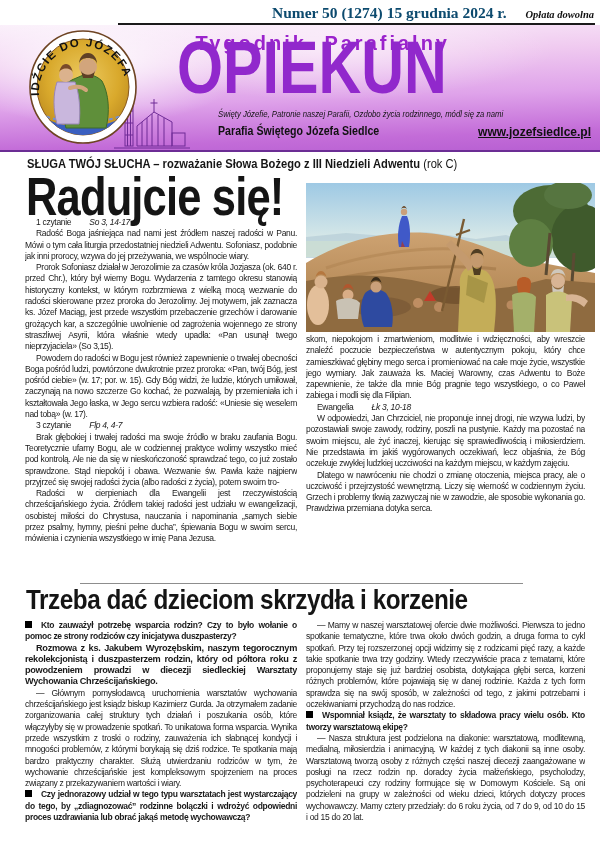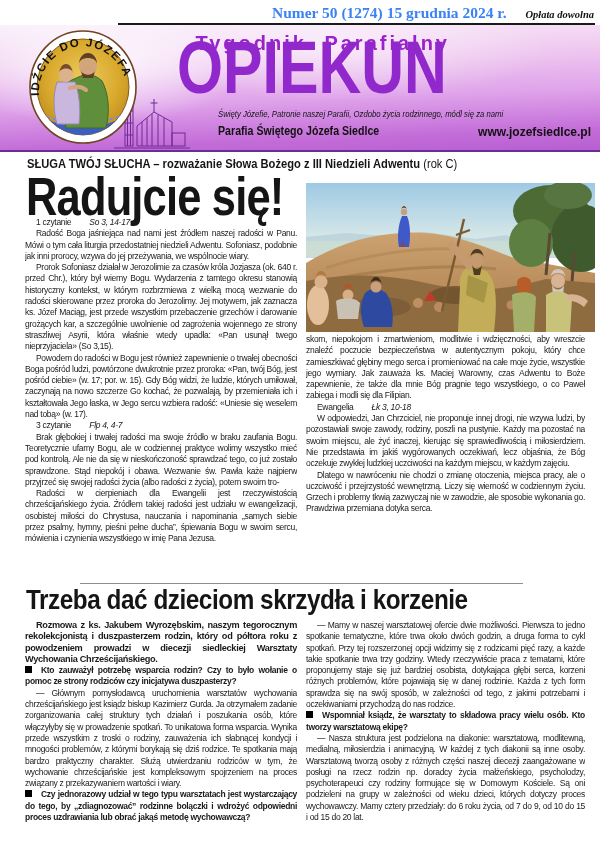--- a/index.html
+++ b/index.html
@@ -8,7 +8,7 @@
 
   
   .issue{position:absolute;left:272px;top:4px;font-family:"Liberation Serif",serif;
-         font-weight:700;font-size:15.5px;color:#3b82f6;white-space:nowrap;}
+         font-weight:700;font-size:15.5px;color:#0c4a6e;white-space:nowrap;}
   .fee{position:absolute;right:6px;top:9px;font-family:"Liberation Serif",serif;
        font-weight:700;font-style:italic;font-size:10.5px;color:#111;white-space:nowrap;}
   .topline{position:absolute;left:118px;top:23px;width:477px;height:2px;background:#1a1a1a;}

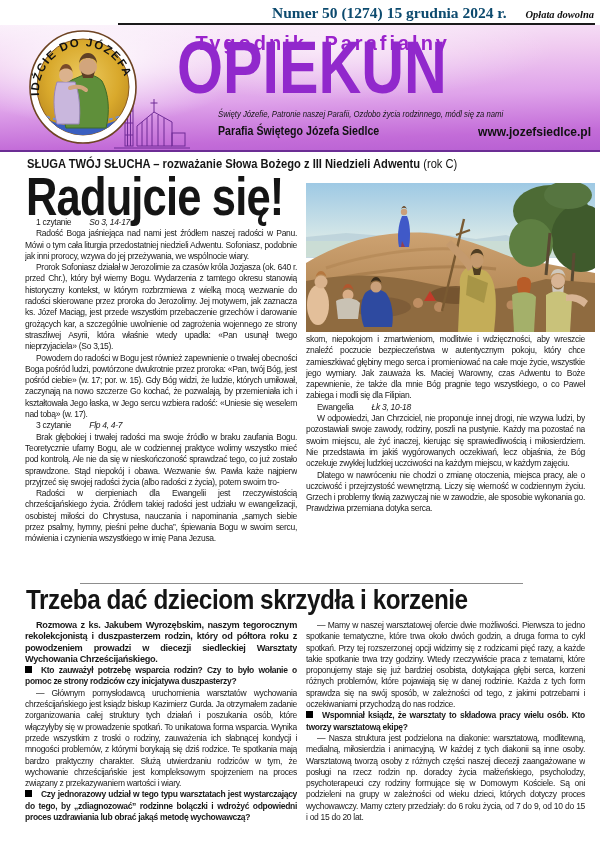--- a/index.html
+++ b/index.html
@@ -26,7 +26,7 @@
          transform:scaleX(.86);transform-origin:left top;white-space:nowrap;}
   .parish{position:absolute;left:218px;top:99px;font-weight:700;font-size:12.5px;color:#111;
           transform:scaleX(.85);transform-origin:left top;white-space:nowrap;}
-  .website{position:absolute;right:9px;top:100px;font-weight:700;font-size:12px;color:#111;white-space:nowrap;}
+  .website{position:absolute;right:9px;top:100px;font-weight:700;font-size:12px;color:#111;white-space:nowrap;text-decoration:underline;}
   .logo{position:absolute;left:26px;top:26px;z-index:3;}
   .church{position:absolute;left:112px;top:66px;z-index:2;}
 

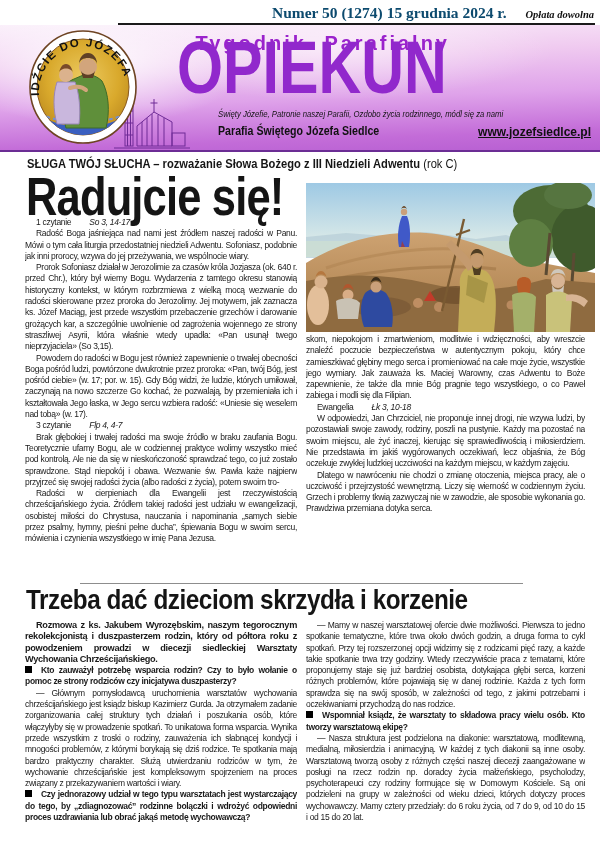--- a/index.html
+++ b/index.html
@@ -236,8 +236,8 @@
   <section>
     <h2 class="headline2" style="margin:0;">Trzeba dać dzieciom skrzydła i korzenie</h2>
     <div class="col a2c1">
+        <div class="p q"><span class="sq"></span>Kto zauważył potrzebę wsparcia rodzin? Czy to było wołanie o pomoc ze strony rodziców czy inicjatywa duszpasterzy?</div>
         <div class="p lead">Rozmowa z ks. Jakubem Wyrozębskim, naszym tegorocznym rekolekcjonistą i duszpasterzem rodzin, który od półtora roku z powodzeniem prowadzi w diecezji siedleckiej Warsztaty Wychowania Chrześcijańskiego.</div>
-        <div class="p q"><span class="sq"></span>Kto zauważył potrzebę wsparcia rodzin? Czy to było wołanie o pomoc ze strony rodziców czy inicjatywa duszpasterzy?</div>
         <div class="p">— Głównym pomysłodawcą uruchomienia warsztatów wychowania chrześcijańskiego jest ksiądz biskup Kazimierz Gurda. Ja otrzymałem zadanie zorganizowania całej struktury tych działań i poszukania osób, które włączyłyby się w prowadzenie spotkań. To unikatowa forma wsparcia. Wynika przede wszystkim z troski o rodziny, zauważenia ich słabnącej kondycji i mnogości problemów, z którymi borykają się dziś rodzice. Te spotkania mają bardzo praktyczny charakter. Służą utwierdzaniu rodziców w tym, że wychowanie chrześcijańskie jest kompleksowym spojrzeniem na proces związany z przekazywaniem wartości i wiary.</div>
         <div class="p q"><span class="sq"></span>Czy jednorazowy udział w tego typu warsztatach jest wystarczający do tego, by „zdiagnozować” rodzinne bolączki i wdrożyć odpowiedni proces uzdrawiania lub obrać jakąś metodę wychowawczą?</div>
       </div>

